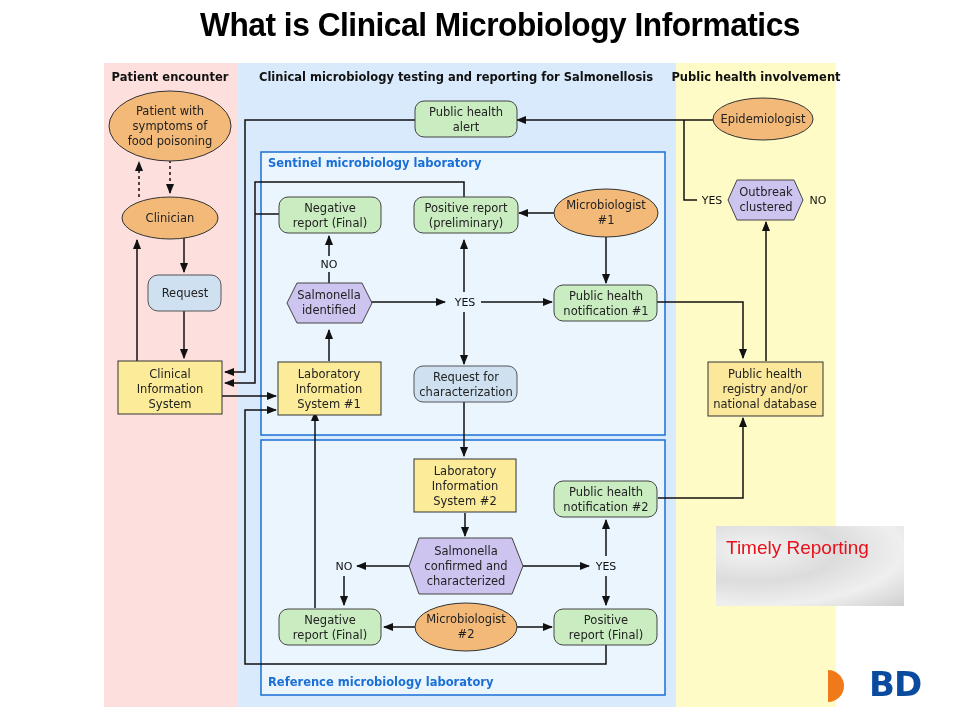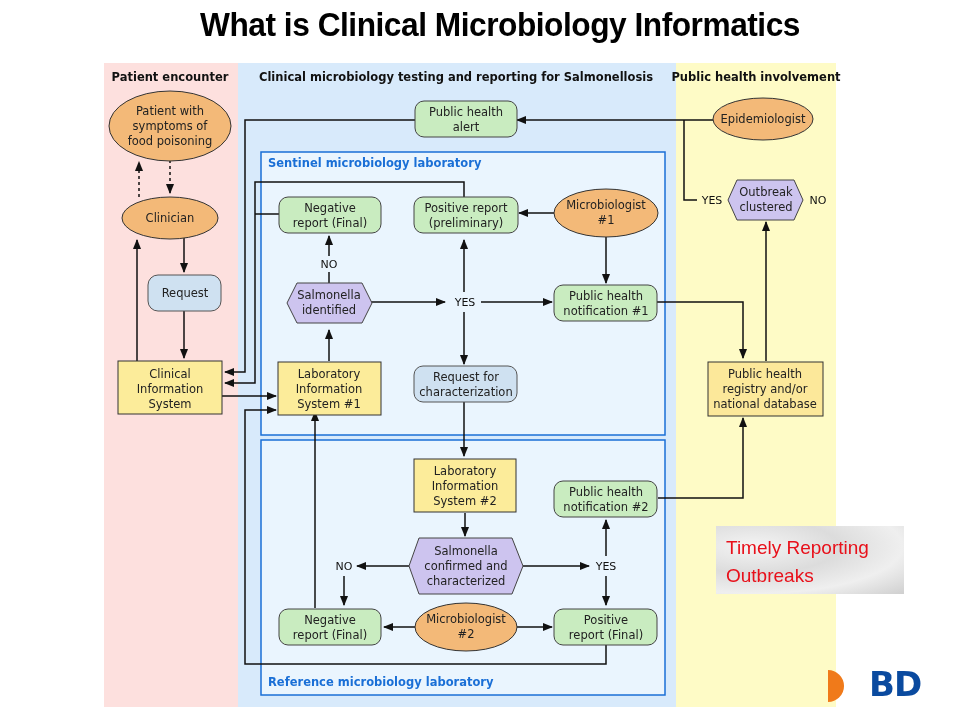--- a/index.html
+++ b/index.html
@@ -12,7 +12,7 @@
   .lbl { font-family:"DejaVu Sans", sans-serif; font-size:11px; fill:#111; }
   .ln { stroke:#111; stroke-width:1.5; fill:none; }
   .dash { stroke:#111; stroke-width:1.5; fill:none; stroke-dasharray:3,3; }
-  #callout { position:absolute; left:716px; top:526px; width:188px; height:68px;
+  #callout { position:absolute; left:716px; top:526px; width:188px; height:80px;
     background: radial-gradient(ellipse at 20% 30%, #f4f4f4 0%, #dcdcdc 40%, #efefef 70%, #cfcfcf 100%);
     box-sizing:border-box; padding:8px 0 0 10px; }
   #callout span { display:block; color:#e8101a; font-family:"Liberation Sans", sans-serif; font-size:19px; line-height:28px; }

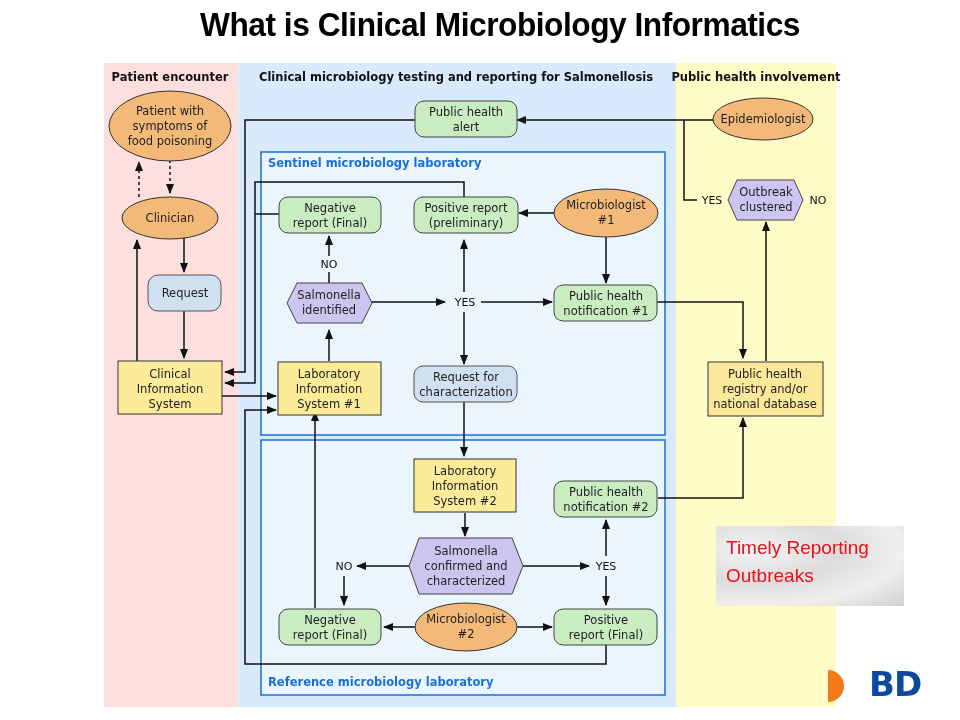--- a/index.html
+++ b/index.html
@@ -243,7 +243,6 @@
 
 <div id="callout">
   <span>Timely Reporting</span>
-  <span>Outbreaks</span>
 </div>
 
 <div id="bd-mark"></div>

